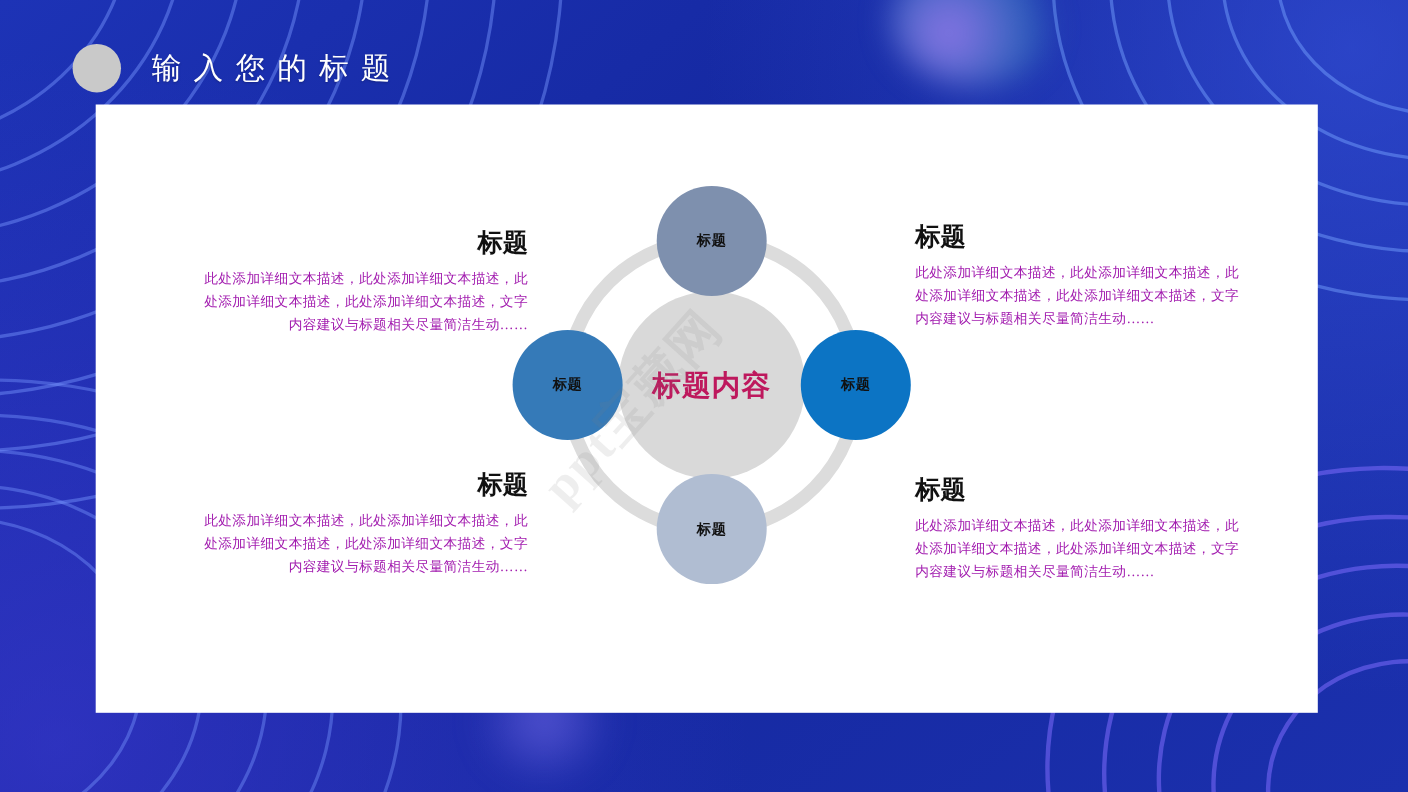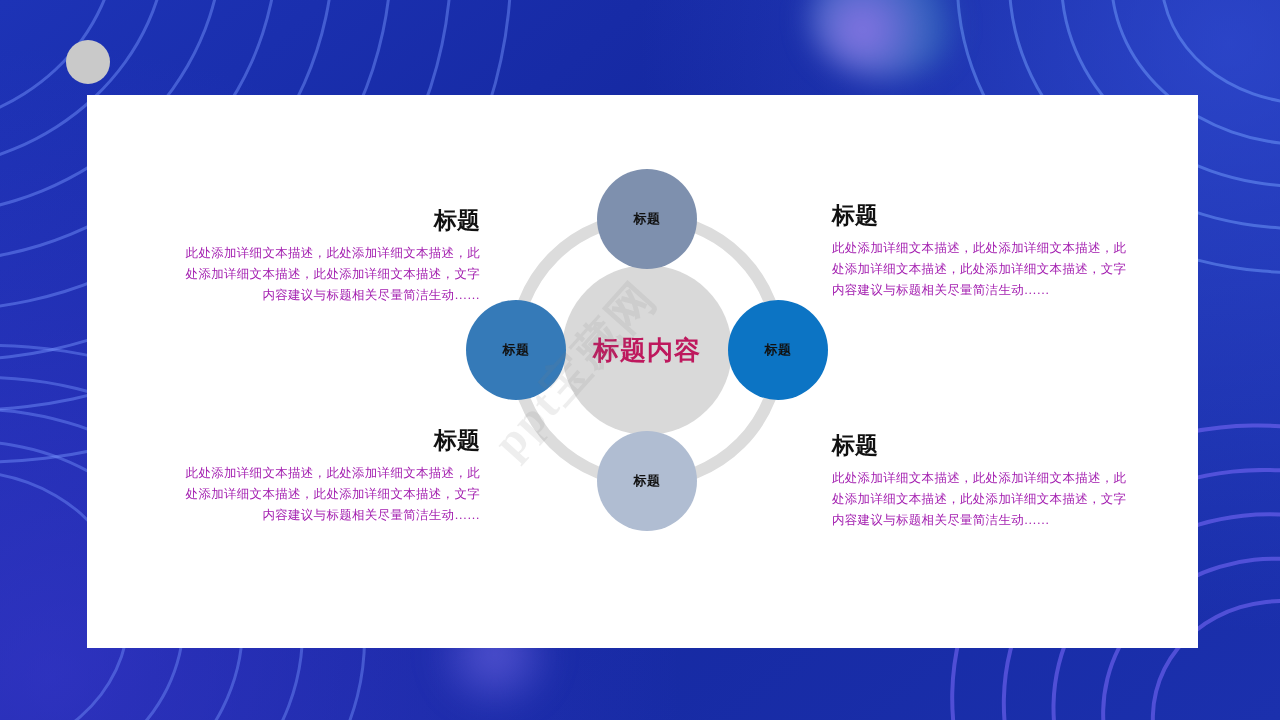--- a/index.html
+++ b/index.html
@@ -235,6 +235,7 @@
   <div class="blob blob-bl"></div>
 
   <div class="header-dot"></div>
+  <div class="slide-title">输入您的标题</div>
 
   <div class="panel">
 

